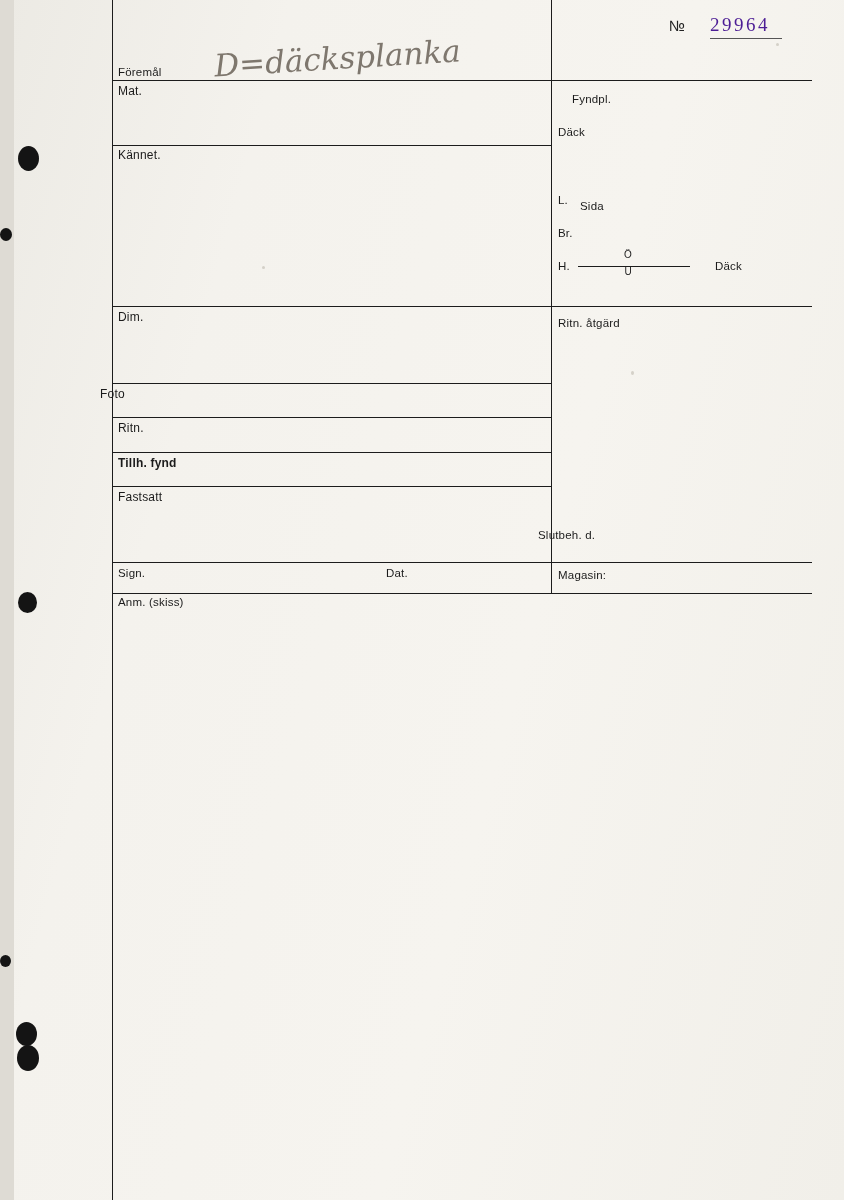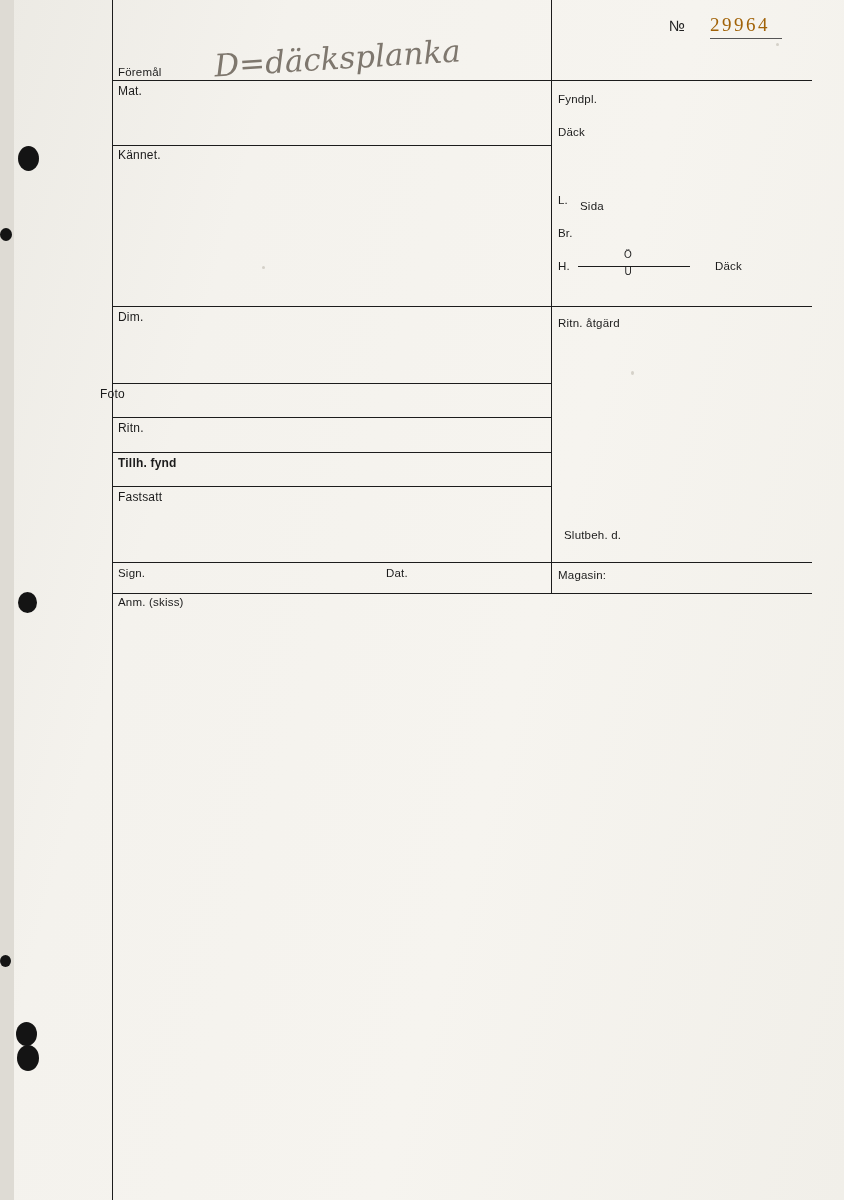--- a/index.html
+++ b/index.html
@@ -72,7 +72,7 @@
     position: absolute;
     font-size: 19px;
     letter-spacing: 2.5px;
-    color: #a16207;
+    color: #4c1d95;
     font-family: "Liberation Serif", serif;
   }
   #record-number-underline {

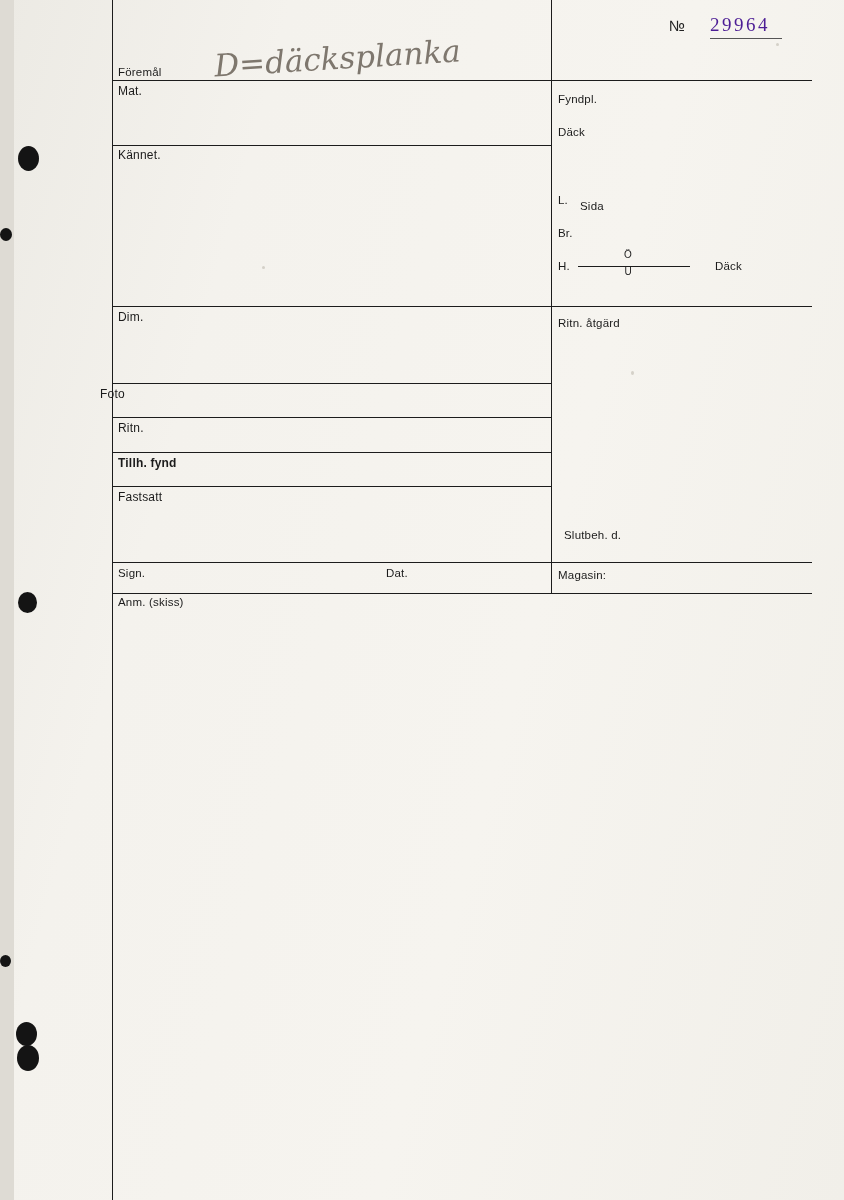--- a/index.html
+++ b/index.html
@@ -167,7 +167,7 @@
   <span class="lbl-big" style="left:386px; top:567px;">Dat.</span>
   <span class="lbl-big" style="left:118px; top:587px;margin-top:9px;">Anm. (skiss)</span>
 
-  <span class="lbl-big" style="left:558px; top:93px;">Fyndpl.</span>
+  <span class="lbl-big" style="left:572px; top:93px;">Fyndpl.</span>
   <span class="lbl-big" style="left:558px; top:126px;">Däck</span>
   <span class="lbl-big" style="left:580px; top:160px;margin-top:40px;">Sida</span>
   <span class="lbl-big" style="left:558px; top:194px;">L.</span>

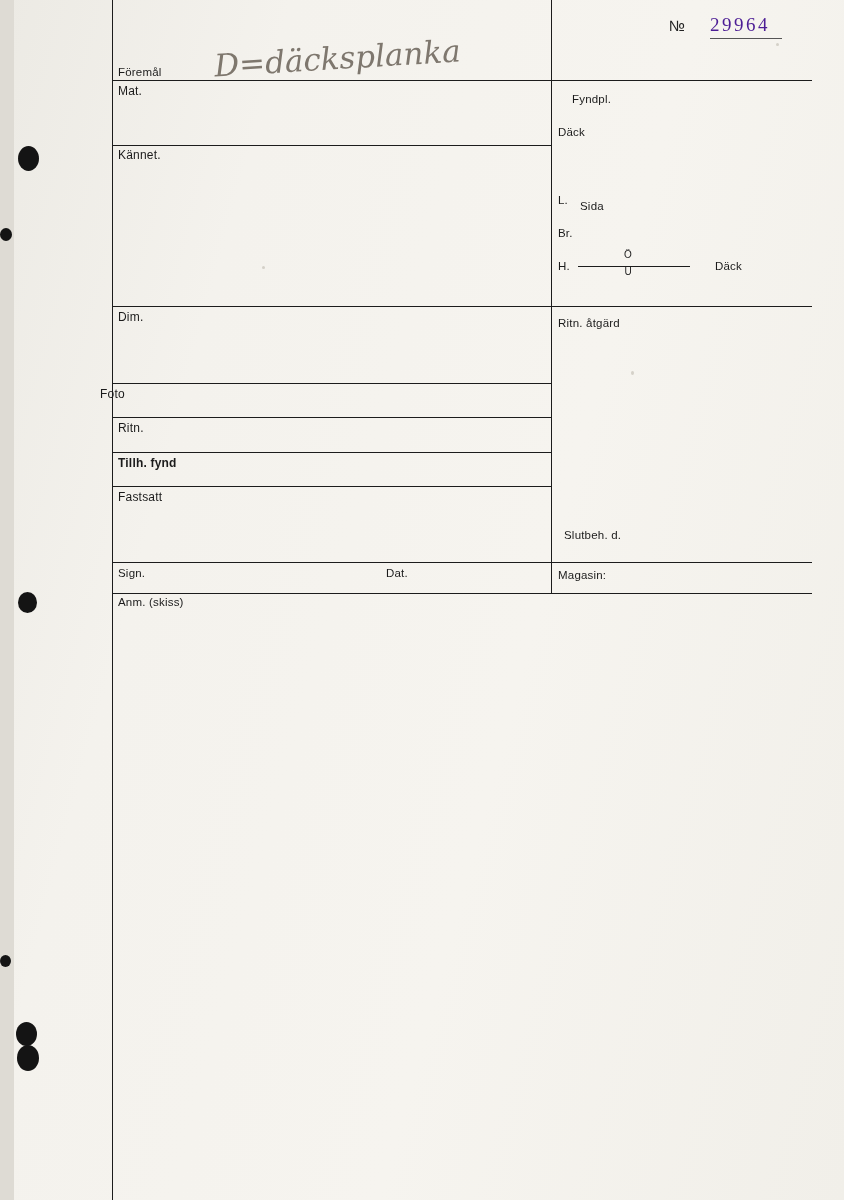--- a/index.html
+++ b/index.html
@@ -180,7 +180,7 @@
 
   <span class="lbl-big" style="left:715px; top:260px;">Däck</span>
   <span class="lbl-big" style="left:558px; top:317px;">Ritn. åtgärd</span>
-  <span class="lbl-big" style="left:564px; top:529px;">Slutbeh. d.</span>
+  <span class="lbl-big" style="left:538px; top:529px;">Slutbeh. d.</span>
   <span class="lbl-big" style="left:558px; top:569px;">Magasin:</span>
 </div>
 

